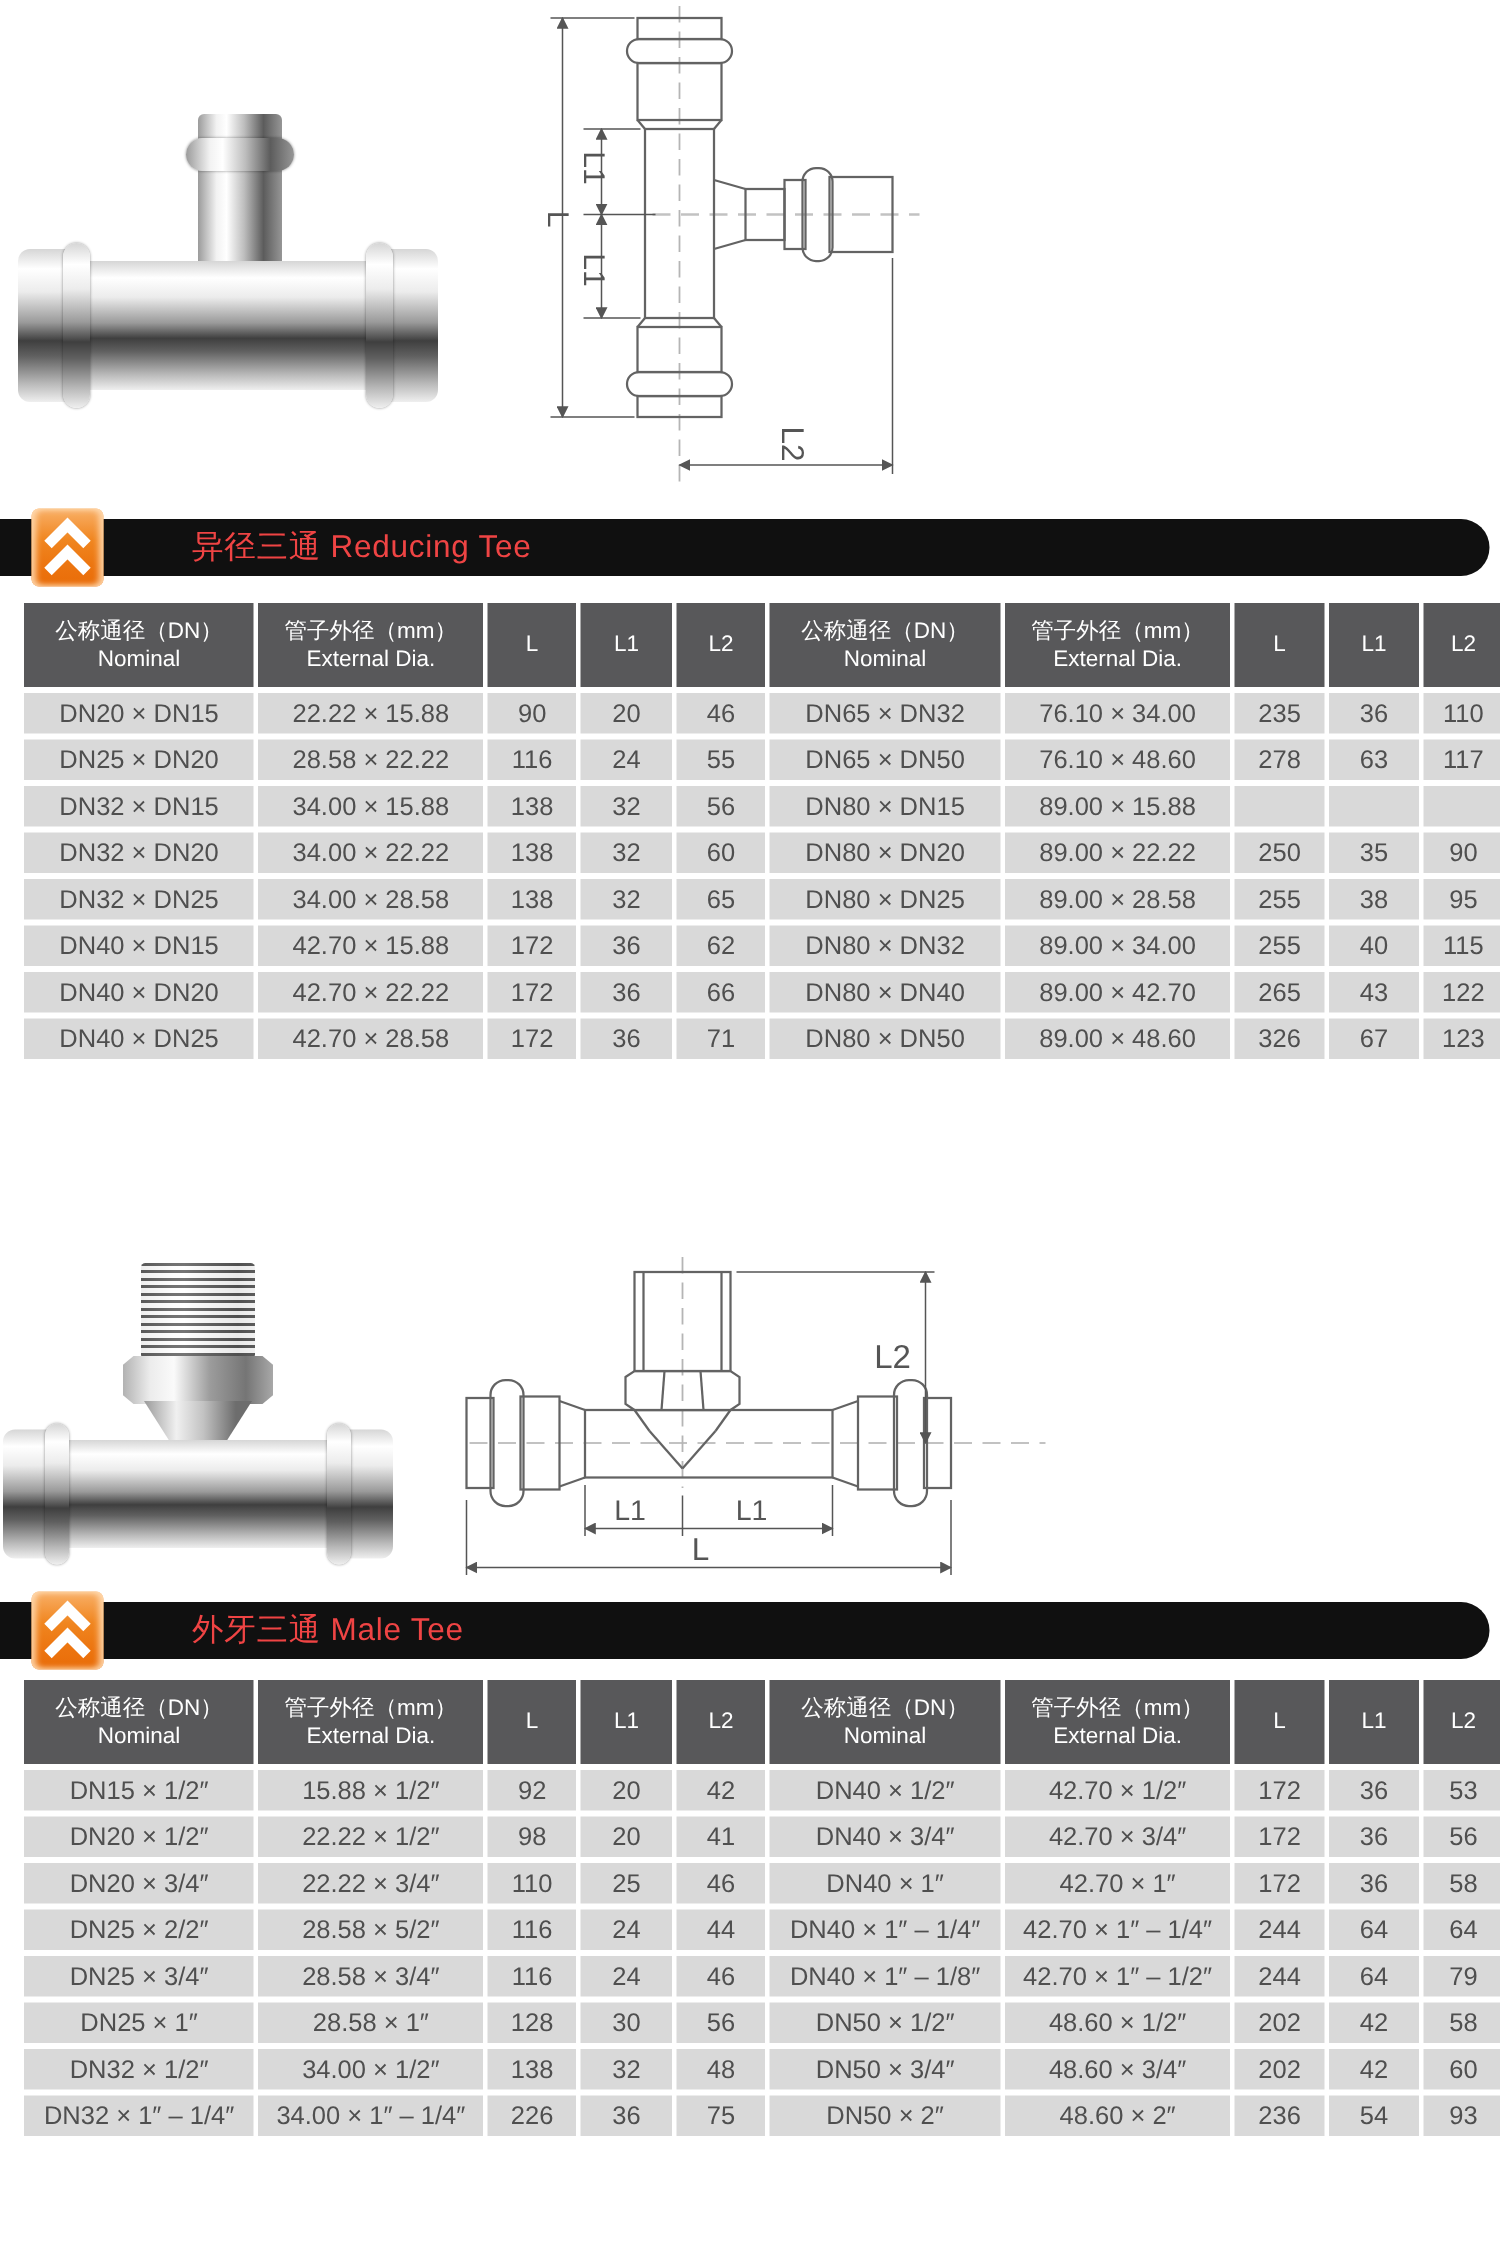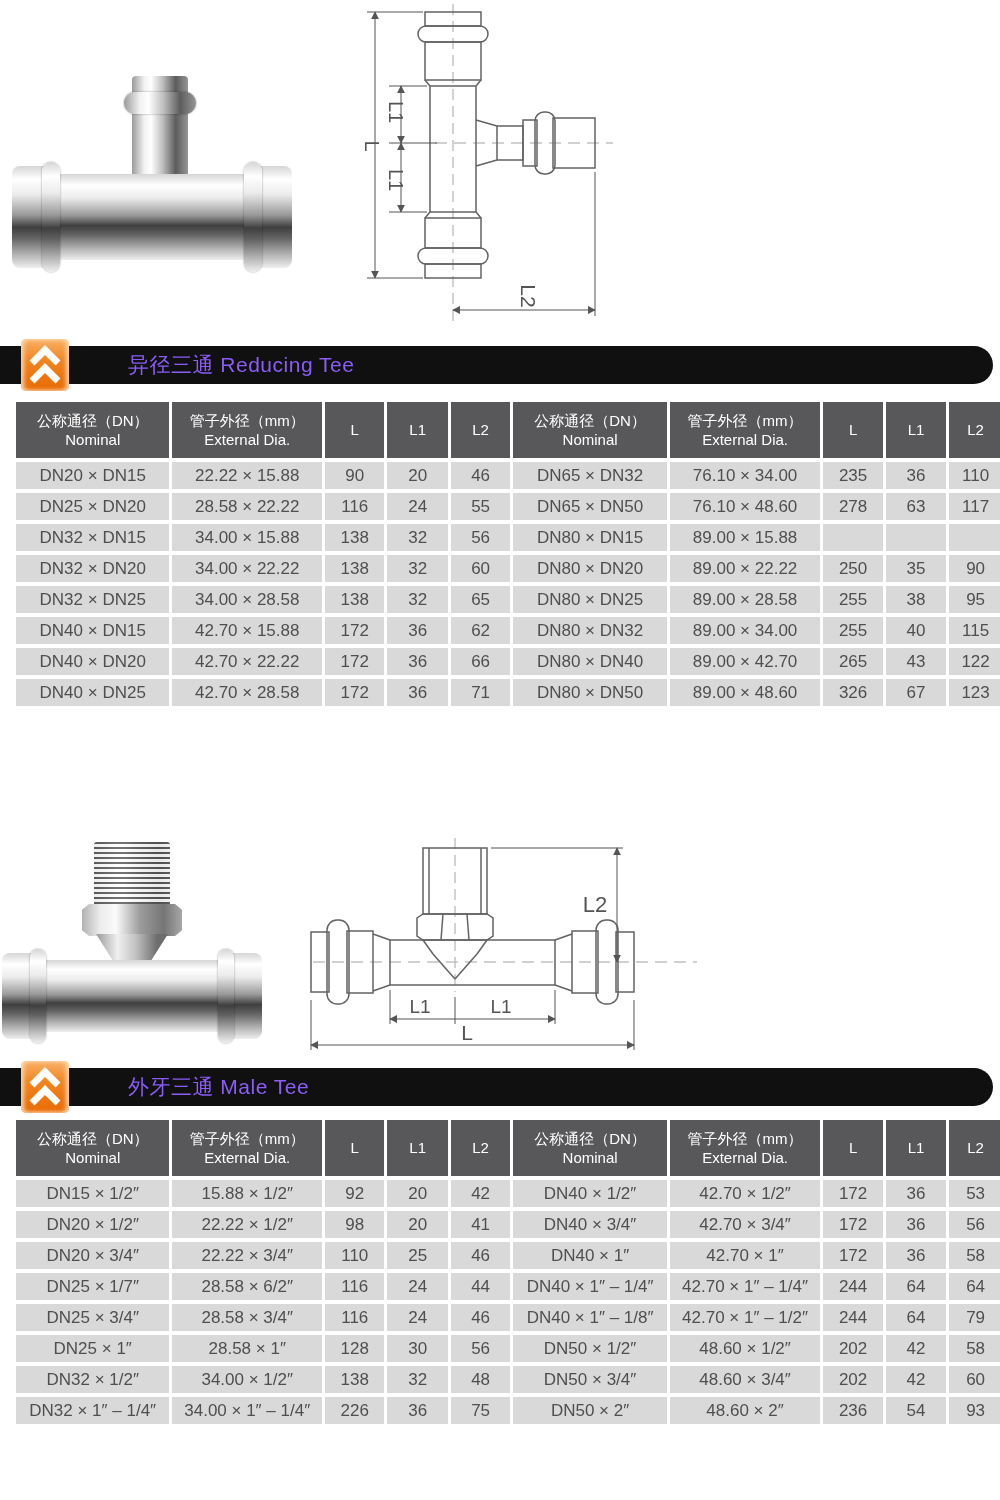--- a/index.html
+++ b/index.html
@@ -16,7 +16,7 @@
   }
   .section-bar .bar-title{
     position:absolute;left:128px;top:0;line-height:38px;
-    color:#8b5cf6;font-size:21px;letter-spacing:.5px;white-space:nowrap;
+    color:#ef4444;font-size:21px;letter-spacing:.5px;white-space:nowrap;
   }
   .badge{
     position:absolute;left:21px;top:-7px;width:48px;height:52px;

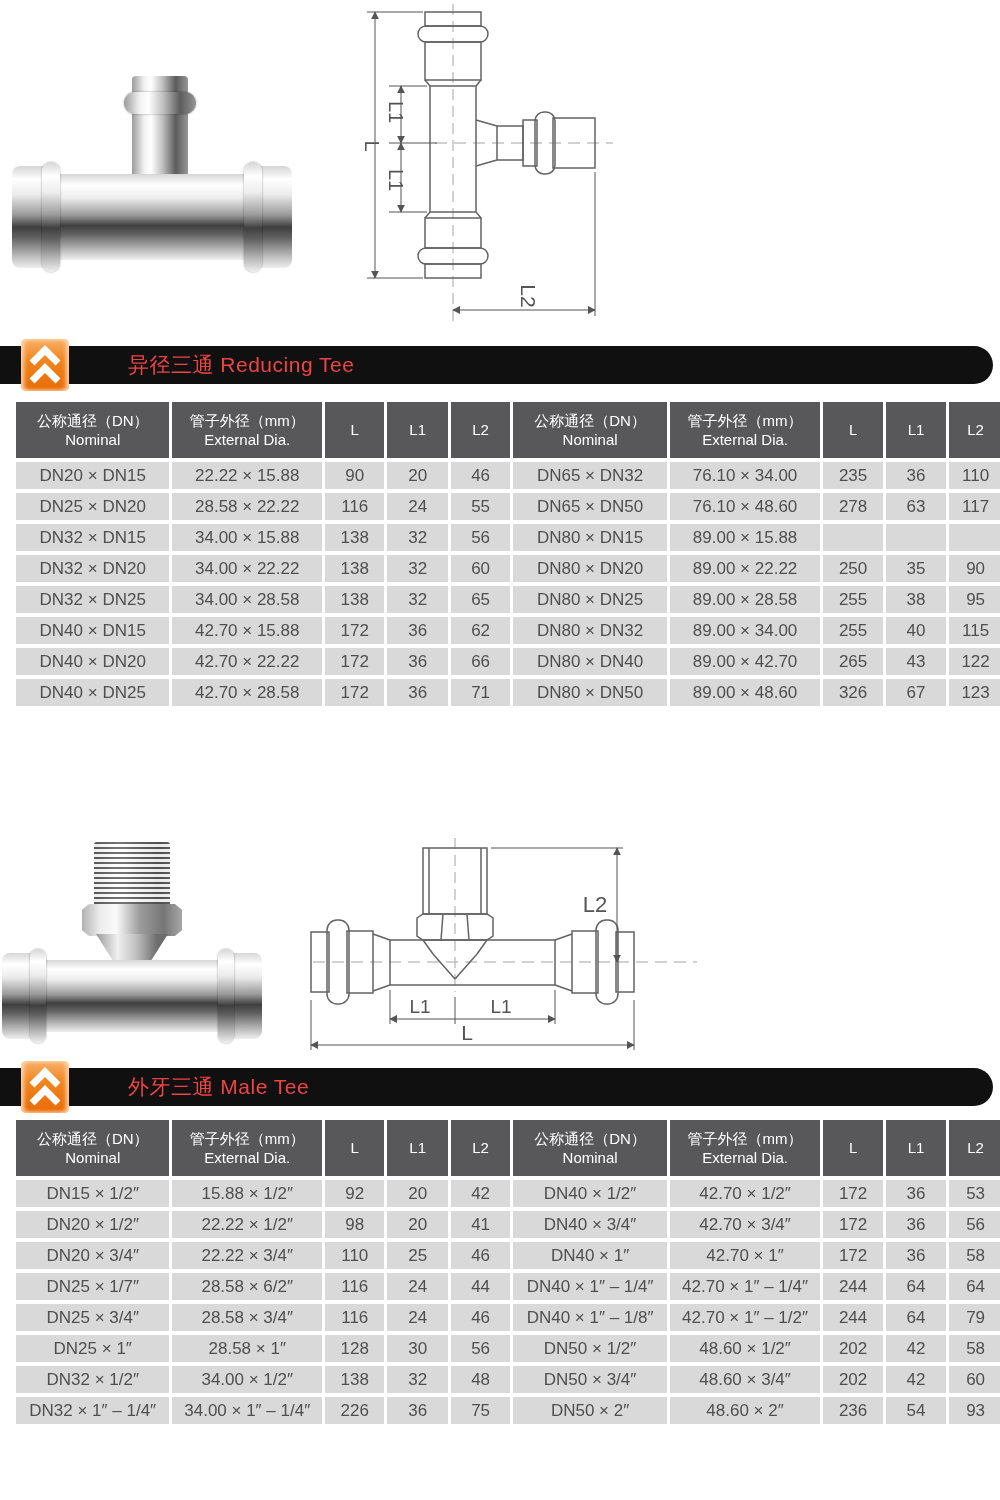--- a/index.html
+++ b/index.html
@@ -428,7 +428,7 @@
         <td>58</td>
       </tr>
       <tr>
-        <td>DN25 × 1/7″</td>
+        <td>DN25 × 2/2″</td>
         <td>28.58 × 6/2″</td>
         <td>116</td>
         <td>24</td>

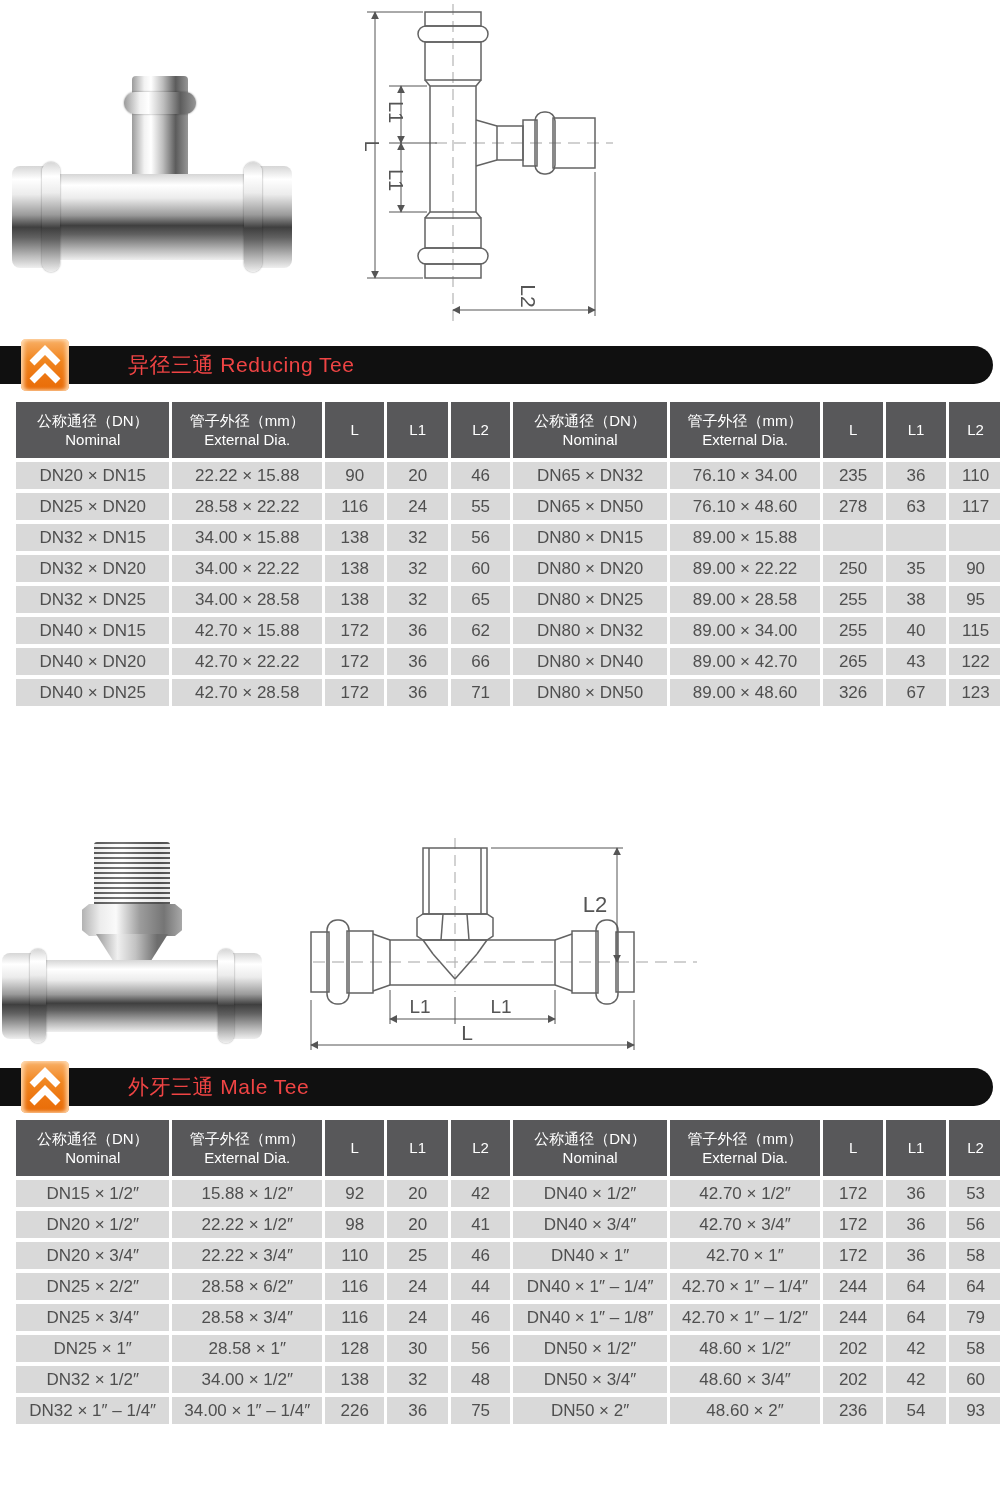--- a/index.html
+++ b/index.html
@@ -429,7 +429,7 @@
       </tr>
       <tr>
         <td>DN25 × 2/2″</td>
-        <td>28.58 × 6/2″</td>
+        <td>28.58 × 5/2″</td>
         <td>116</td>
         <td>24</td>
         <td>44</td>

